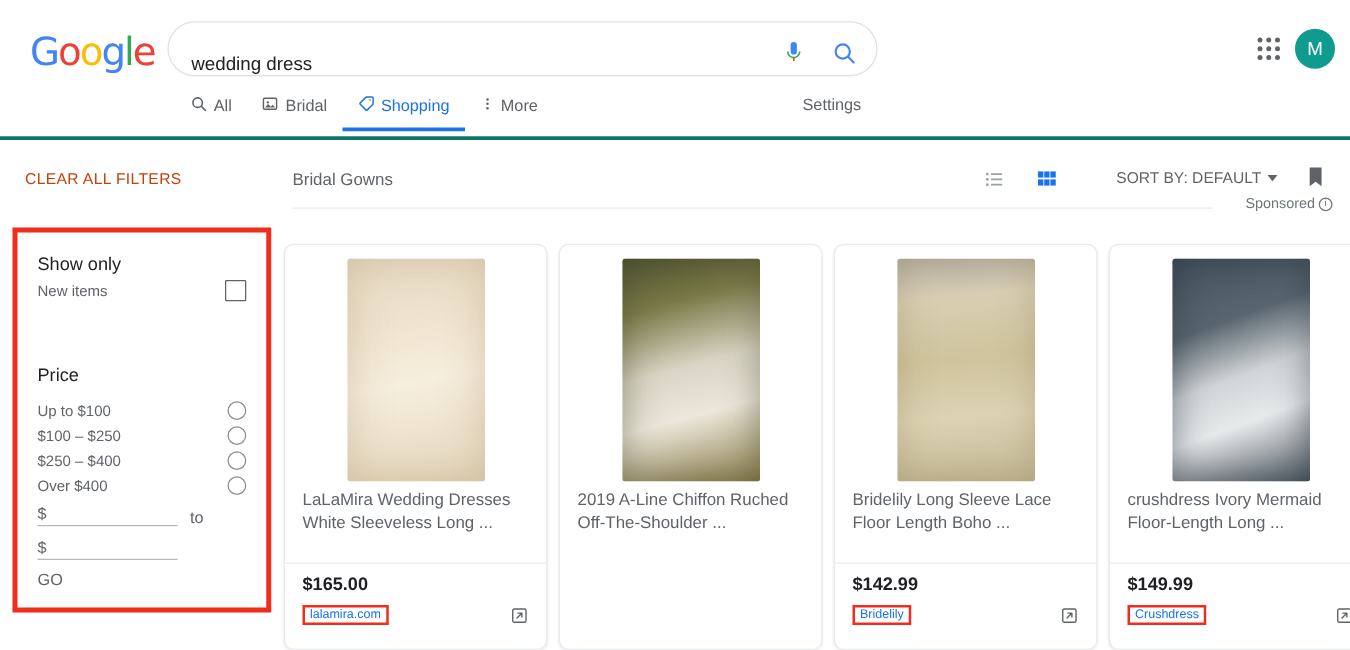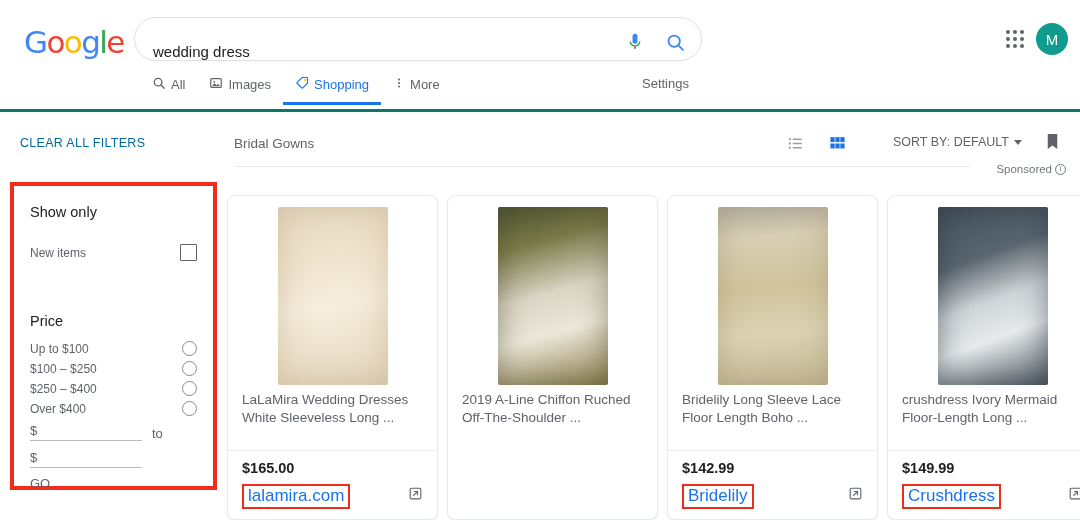--- a/index.html
+++ b/index.html
@@ -234,7 +234,7 @@
               <path d="M5 17l4.5-4.5L13 16l2.5-2.5L19 17z" fill="#5f6368"></path>
             </svg>
           </span>
-          <span>Images</span>
+          <span>Bridal</span>
         </div>
 
         <div class="tab active">

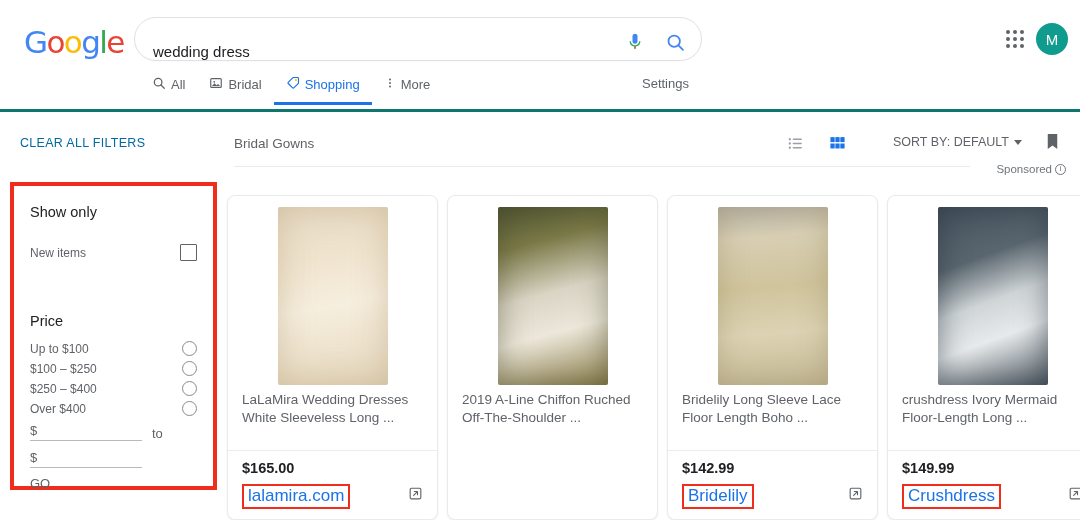--- a/index.html
+++ b/index.html
@@ -79,7 +79,7 @@
   
   .clear-filters {
     position:absolute; left:20px; top:136px;
-    font-size: 12.5px; color:#0369a1; letter-spacing:0.3px; cursor:pointer;
+    font-size: 12.5px; color:#c2410c; letter-spacing:0.3px; cursor:pointer;
   }
   .cat-label {
     position:absolute; left:234px; top:136px;

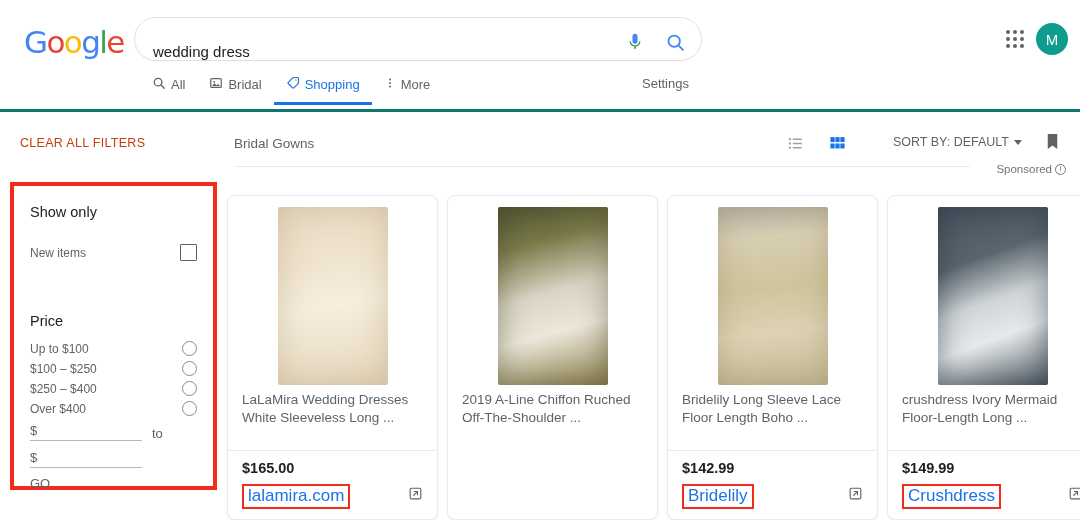--- a/index.html
+++ b/index.html
@@ -95,7 +95,7 @@
   .bookmark-icon { position:absolute; left:1043px; top:131px; cursor:pointer; }
   .divider-line { position:absolute; left:234px; top:166px; width:736px; height:1px; background:#ebebeb; }
   .sponsored {
-    position:absolute; right:14px; top:163px;
+    position:absolute; right:14px; top:157px;
     font-size:11.5px; color:#70757a; display:flex; align-items:center; gap:3px;
   }
   .info-circle {

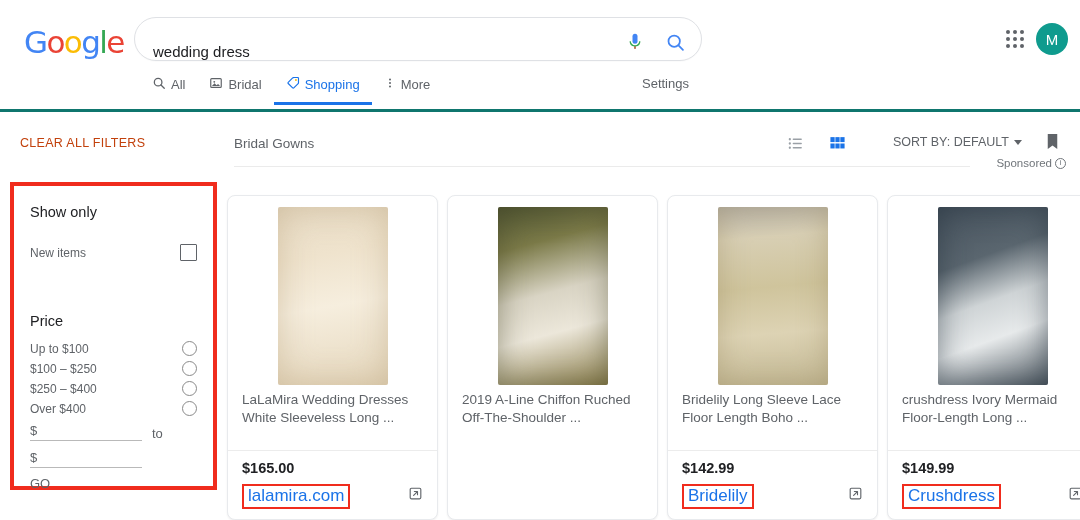--- a/index.html
+++ b/index.html
@@ -311,7 +311,7 @@
   <div class="filter-panel">
     <div class="filter-inner">
 
-      <div class="filter-heading" style="margin-bottom:24px;">Show only</div>
+      <div class="filter-heading" style="margin-bottom:4px;">Show only</div>
 
       <div class="filter-row" style="margin-bottom:8px;">
         <span>New items</span>

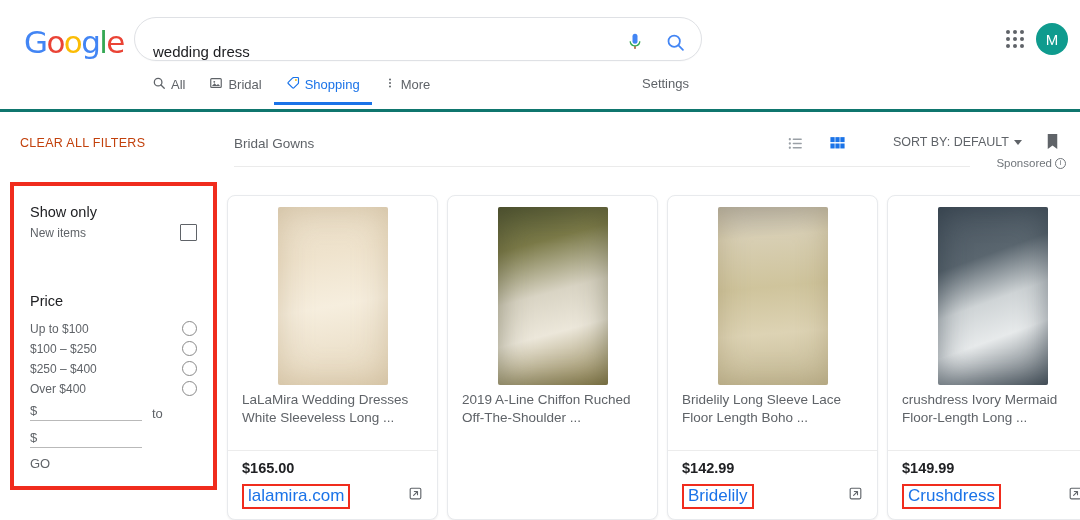--- a/index.html
+++ b/index.html
@@ -164,7 +164,7 @@
   .card-price { font-size:14.5px; font-weight:700; color:#202124; }
   .card-merchant {
     display:inline-block; margin-top:8px;
-    font-size:17px; color:#1a73e8; cursor:pointer;
+    font-size:10px; color:#1a73e8; cursor:pointer;
     border:2px solid #f02c1d; padding:0px 4px 1px 4px;
   }
   .ext-link { position:absolute; right:14px; bottom:14px; cursor:pointer; }

